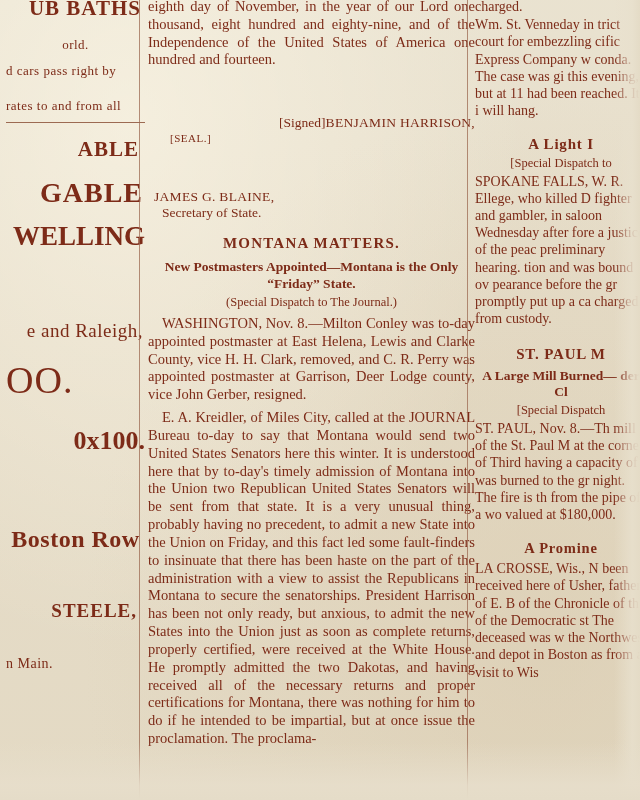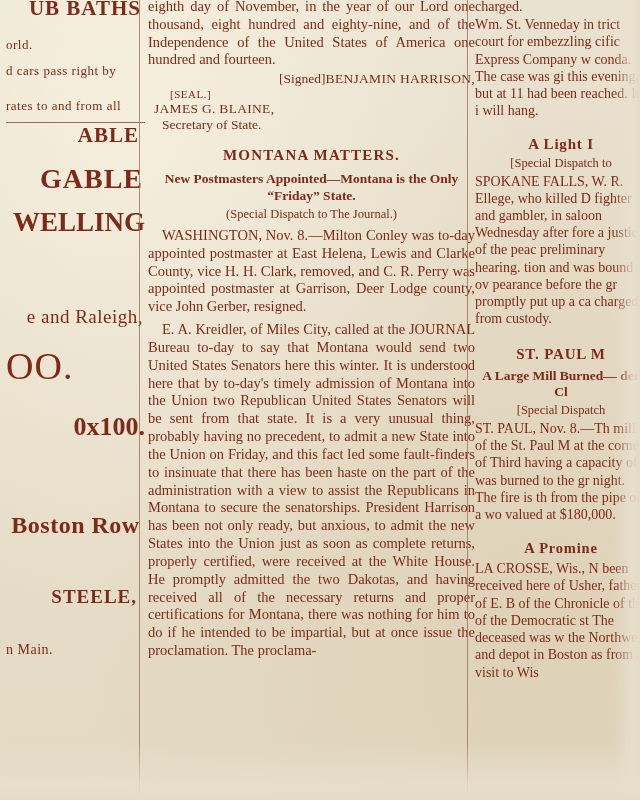--- a/index.html
+++ b/index.html
@@ -63,7 +63,7 @@
   }
   #l-world {
     font-size: 13px;
-    text-align: left;
+    text-align: center;
     margin-top: 16px;
     padding-left: 0px;
   }

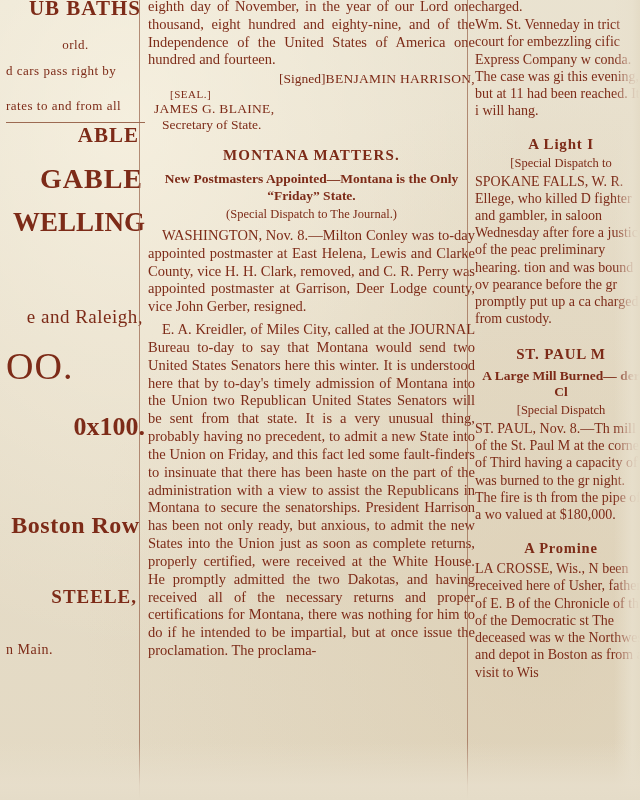--- a/index.html
+++ b/index.html
@@ -179,6 +179,7 @@
   .smallcaps {
     font-variant: small-caps;
     letter-spacing: .3px;
+    margin-top: 44px;
   }
   #c-seal {
     margin-left: 22px;

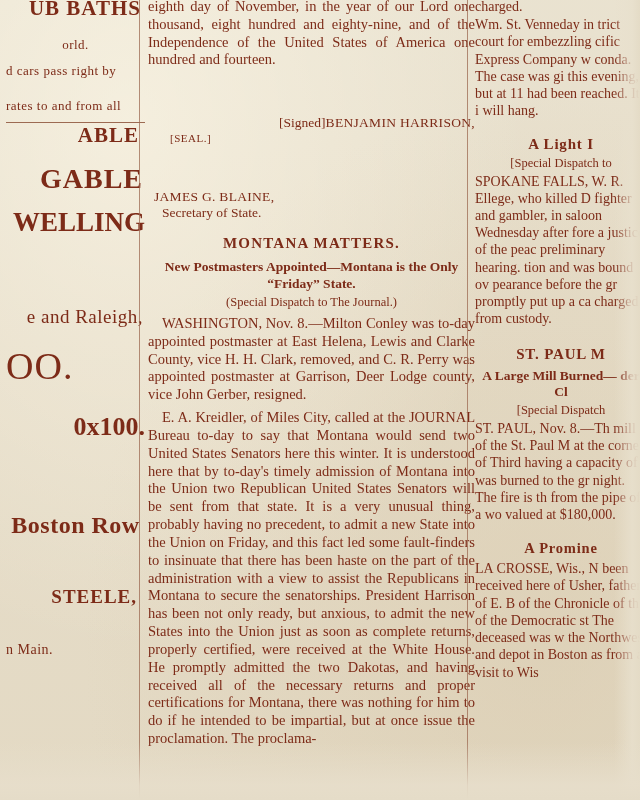--- a/index.html
+++ b/index.html
@@ -92,6 +92,7 @@
     font-size: 21px;
     font-weight: bold;
     text-align: right;
+    margin-top: 14px;
     letter-spacing: 1px;
     padding-right: 6px;
   }

